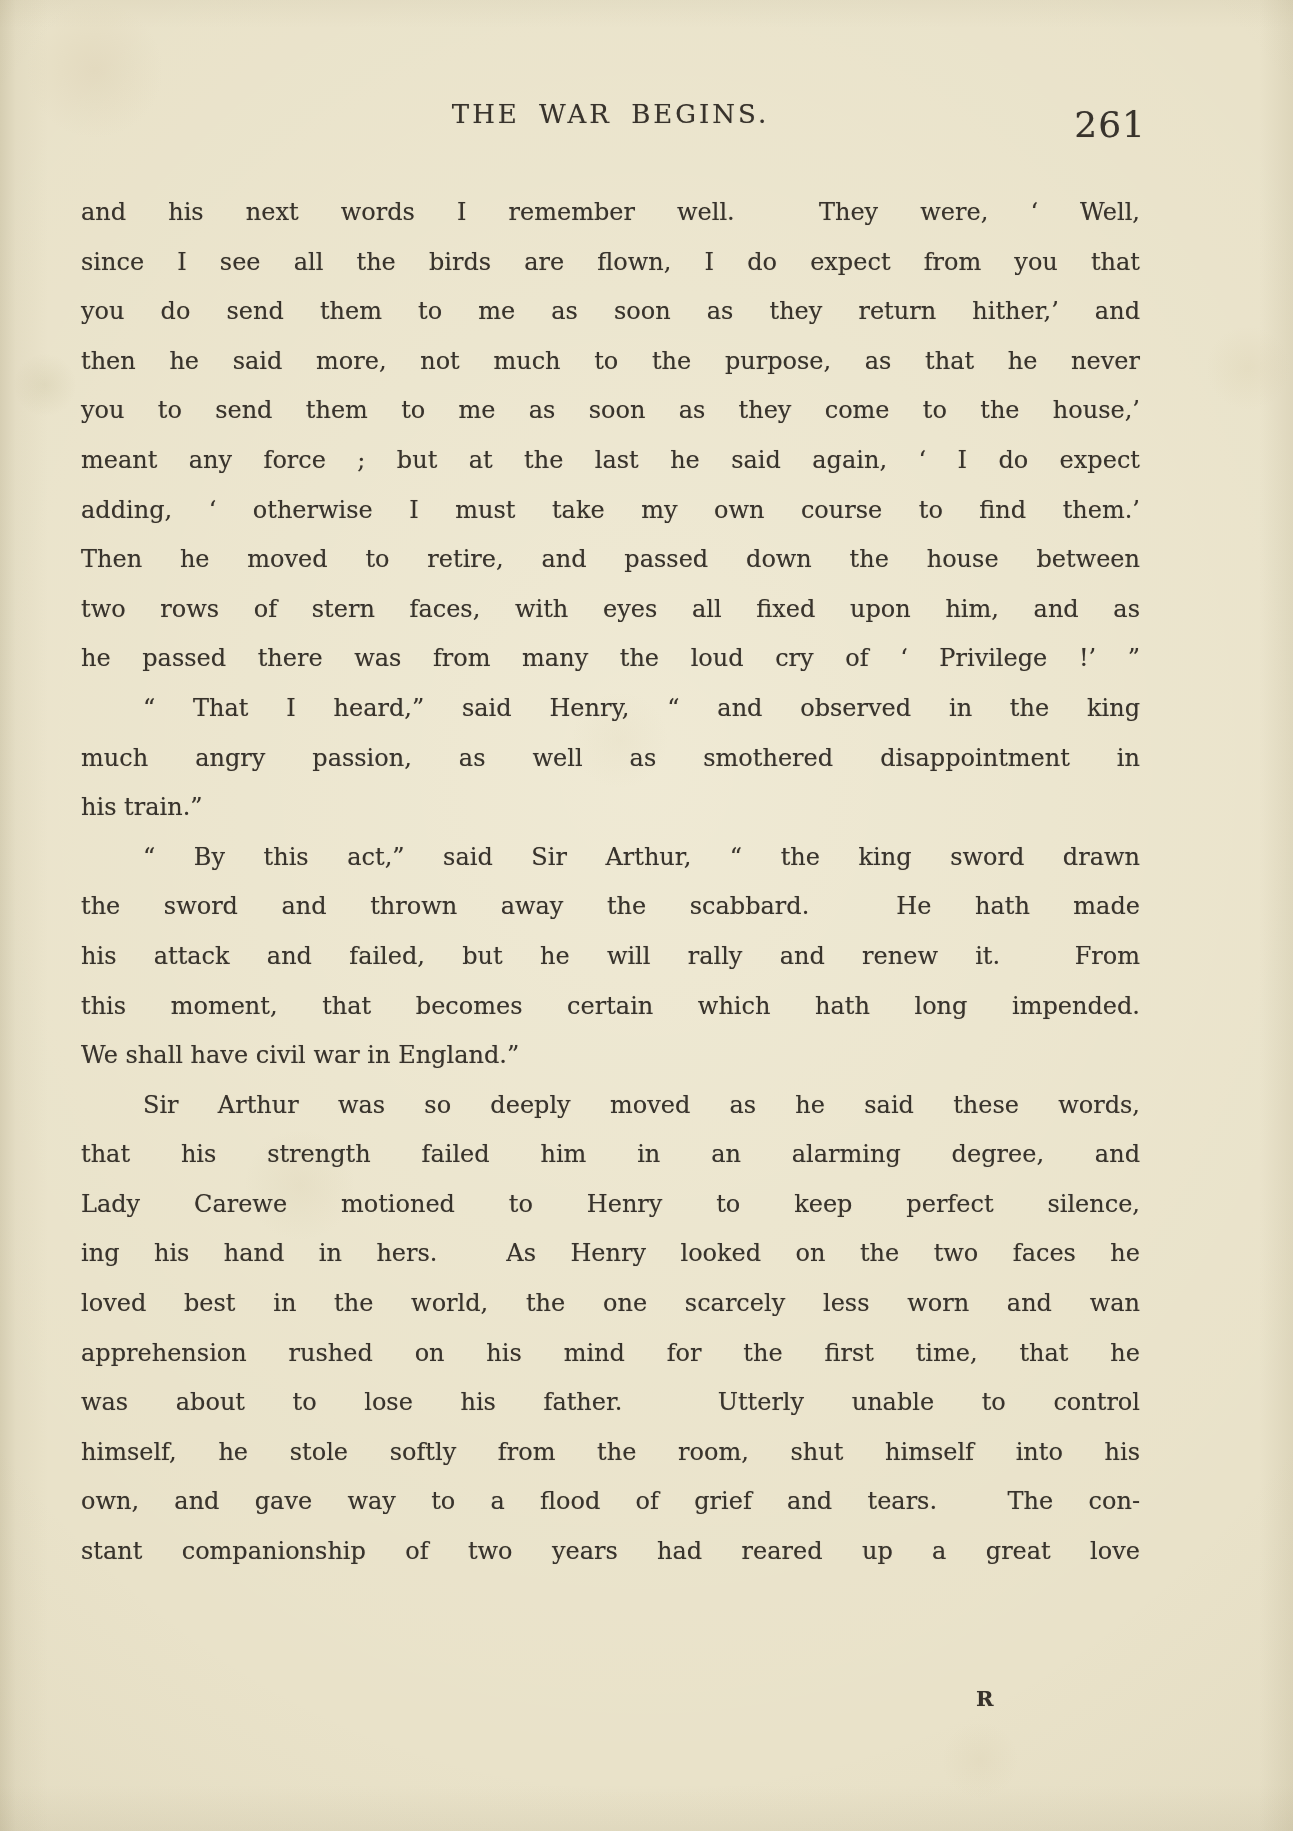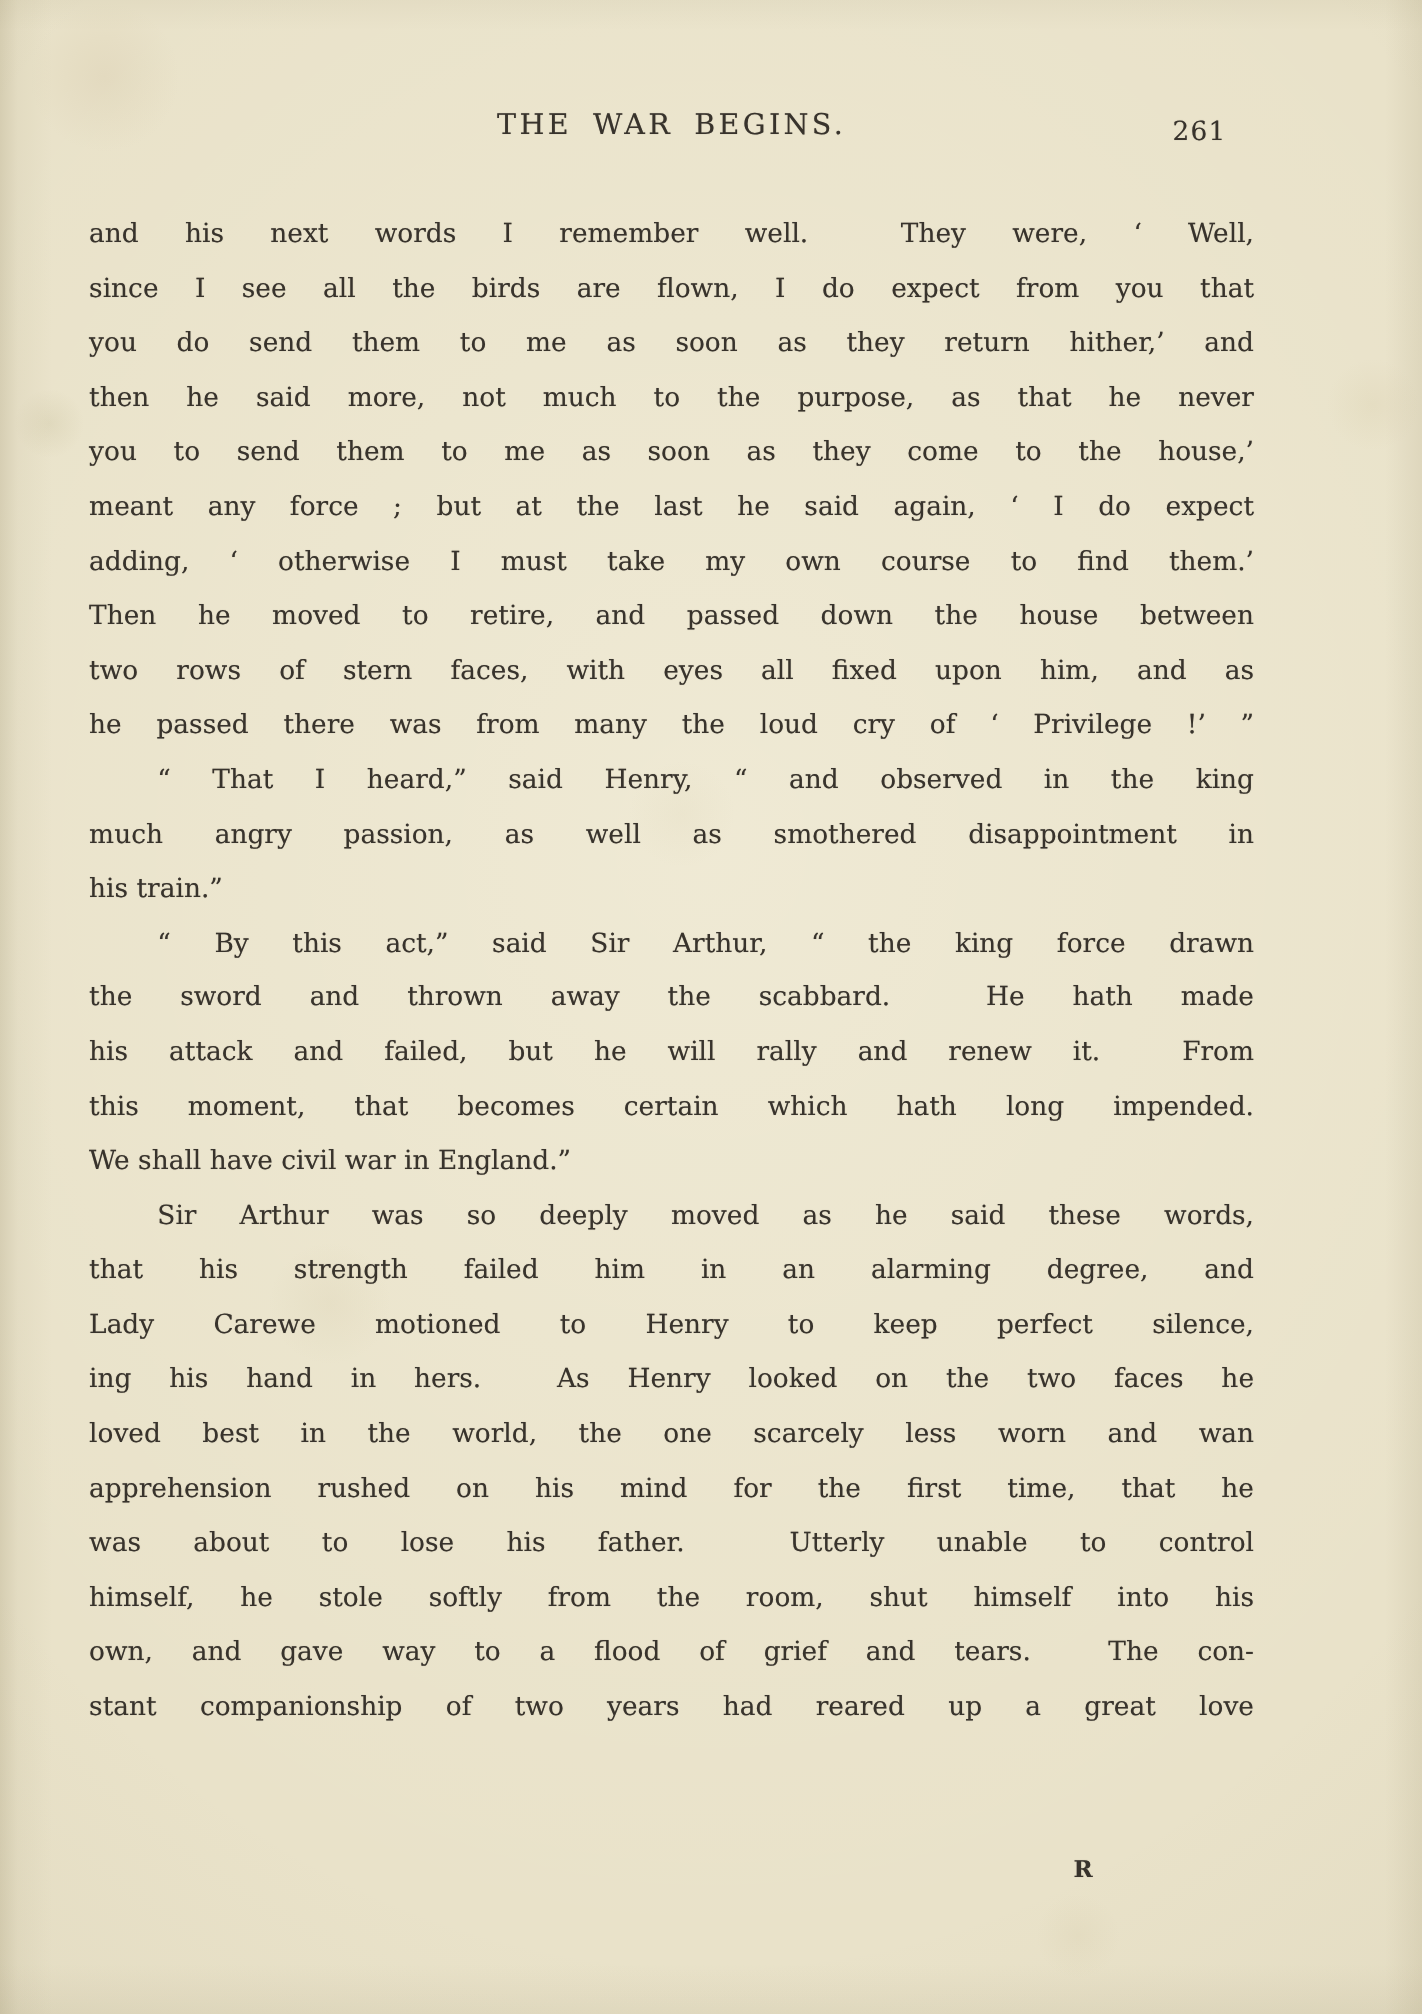--- a/index.html
+++ b/index.html
@@ -47,8 +47,8 @@
     top: 107px;
     left: 1066px;
     width: 80px;
-    text-align: left;
-    font-size: 24px;
+    text-align: right;
+    font-size: 36px;
     line-height: 1;
     letter-spacing: 1px;
   }

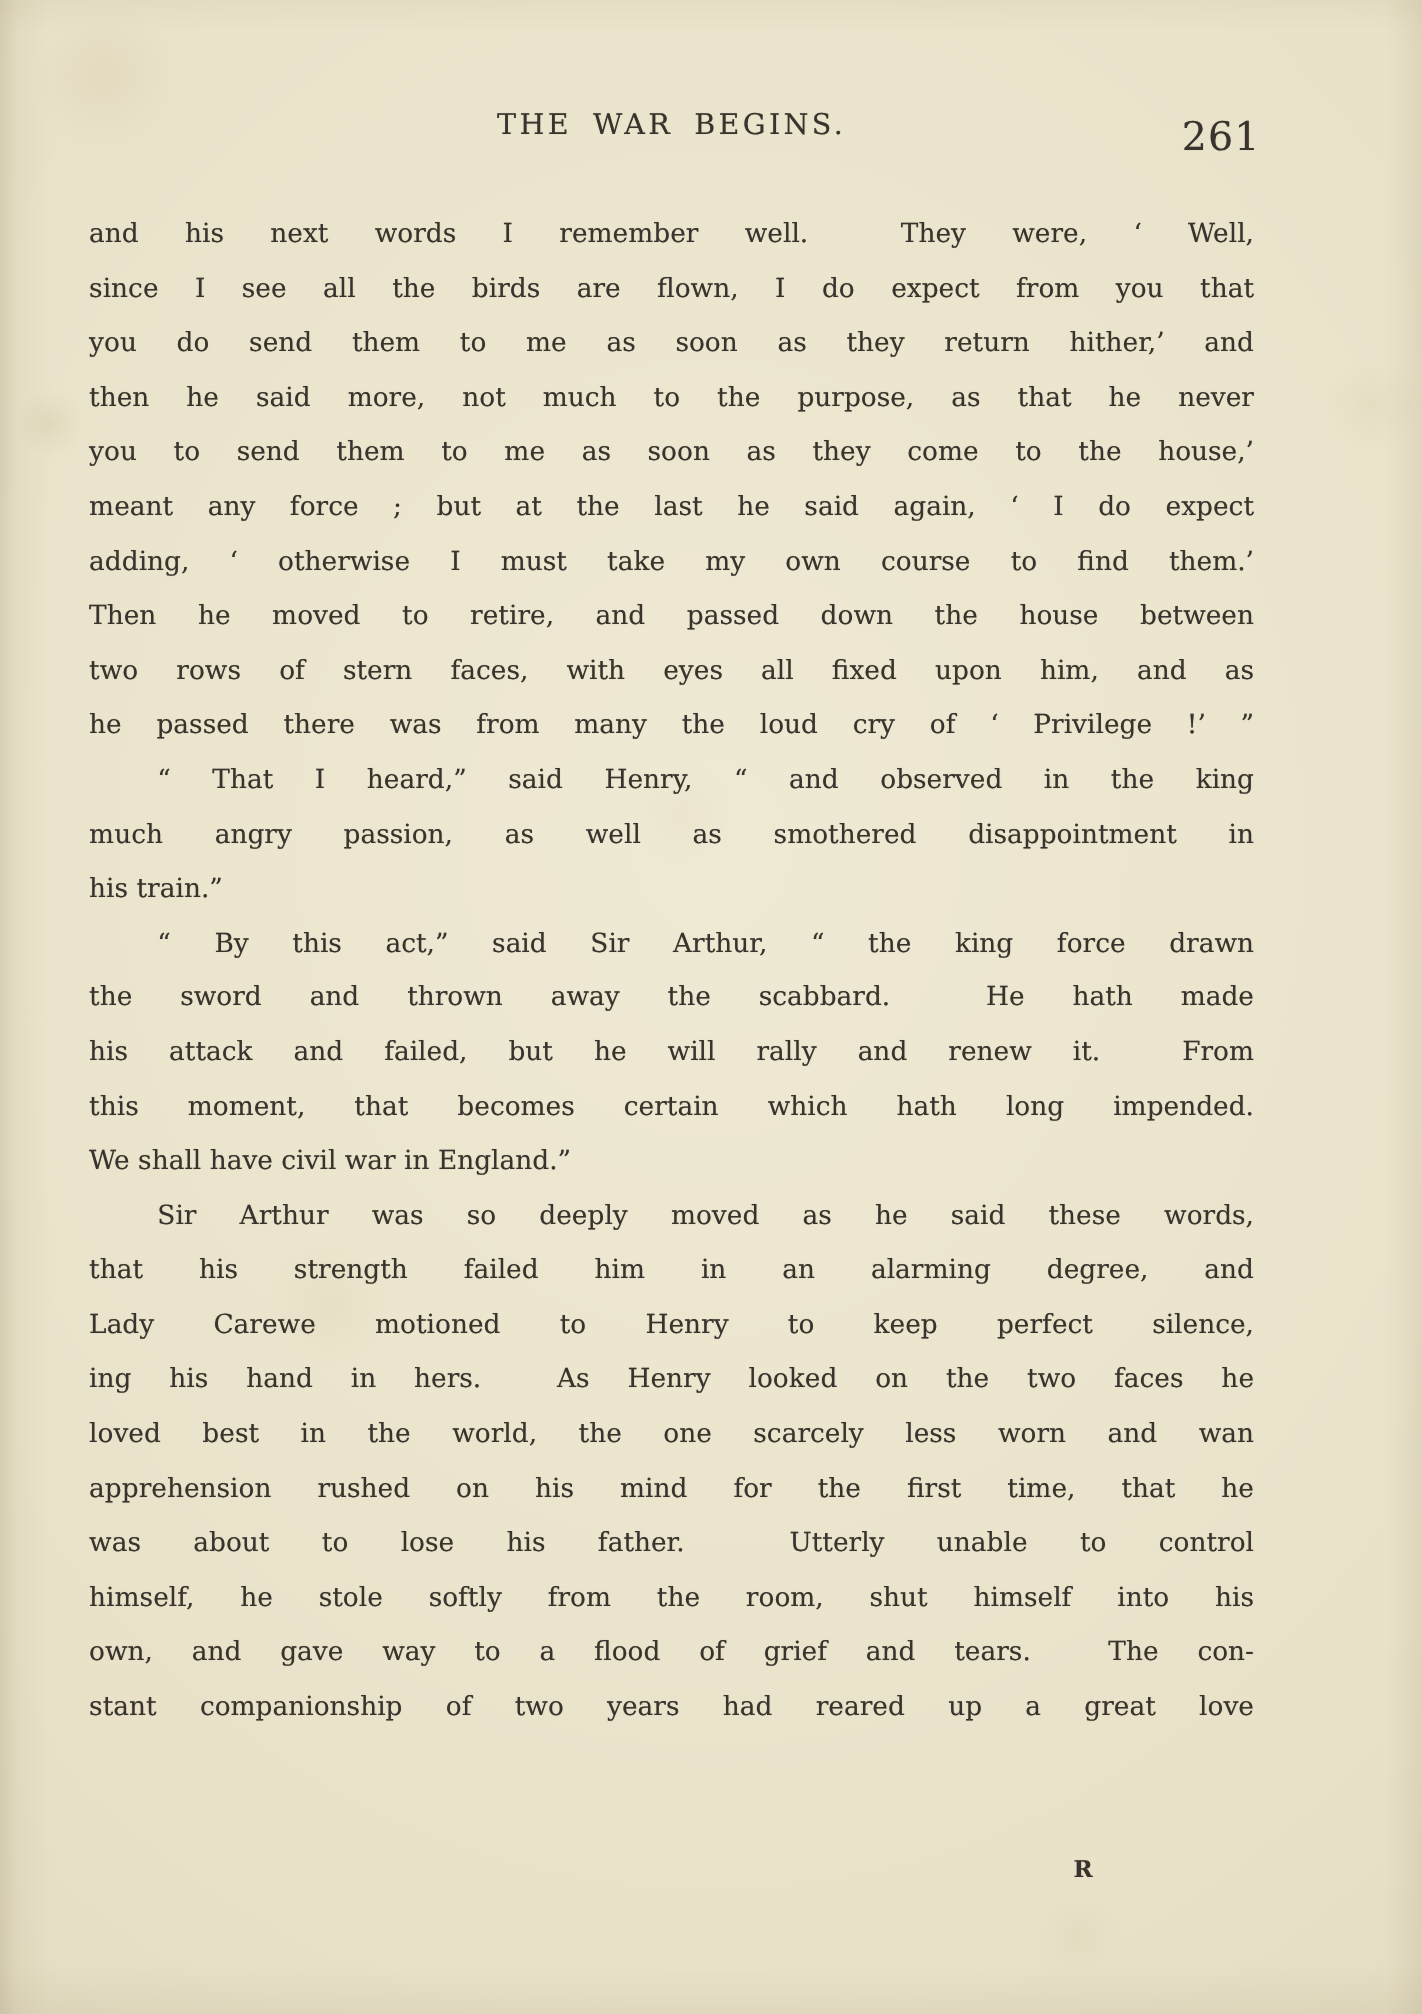--- a/index.html
+++ b/index.html
@@ -102,7 +102,7 @@
       <div class="line ink indent">“ That I heard,” said Henry, “ and observed in the king</div>
       <div class="line ink">much angry passion, as well as smothered disappointment in</div>
       <div class="line ink end">his train.”</div>
-      <div class="line ink indent">“ By this act,” said Sir Arthur, “ the king force drawn</div>
+      <div class="line ink indent">“ By this act,” said Sir Arthur, “ the king sword drawn</div>
       <div class="line ink">the sword and thrown away the scabbard.&nbsp; He hath made</div>
       <div class="line ink">his attack and failed, but he will rally and renew it.&nbsp; From</div>
       <div class="line ink">this moment, that becomes certain which hath long impended.</div>

